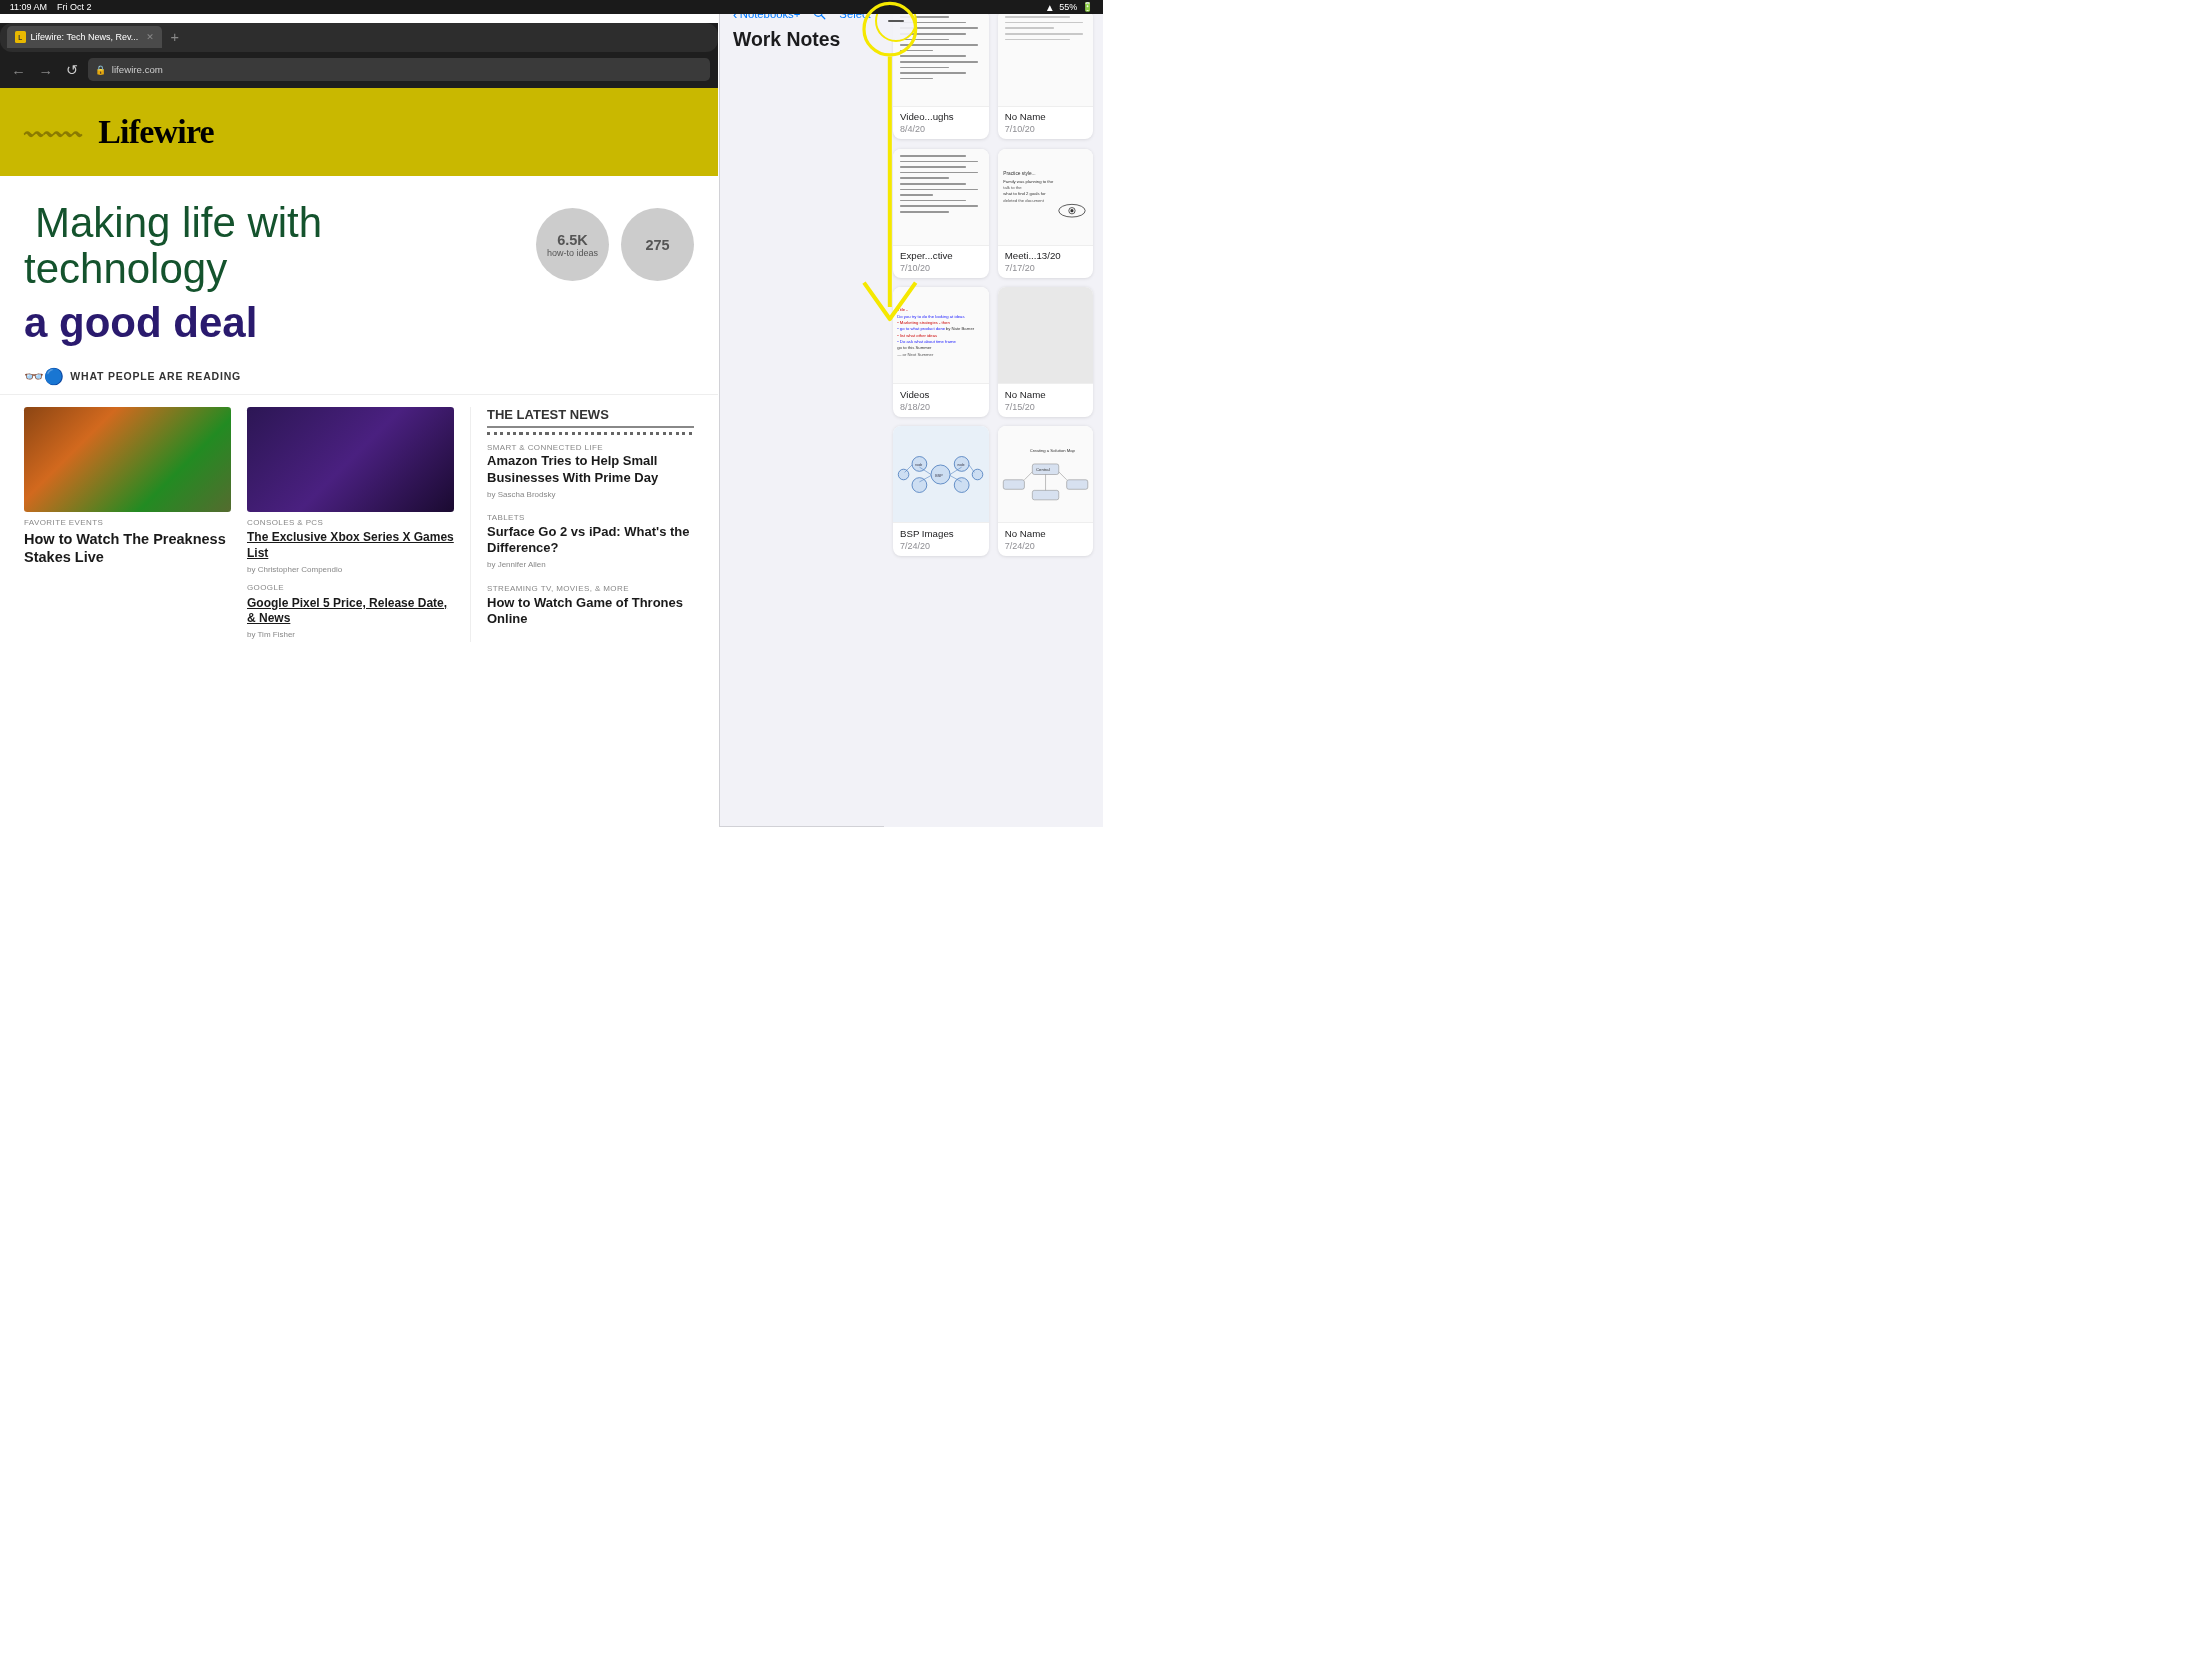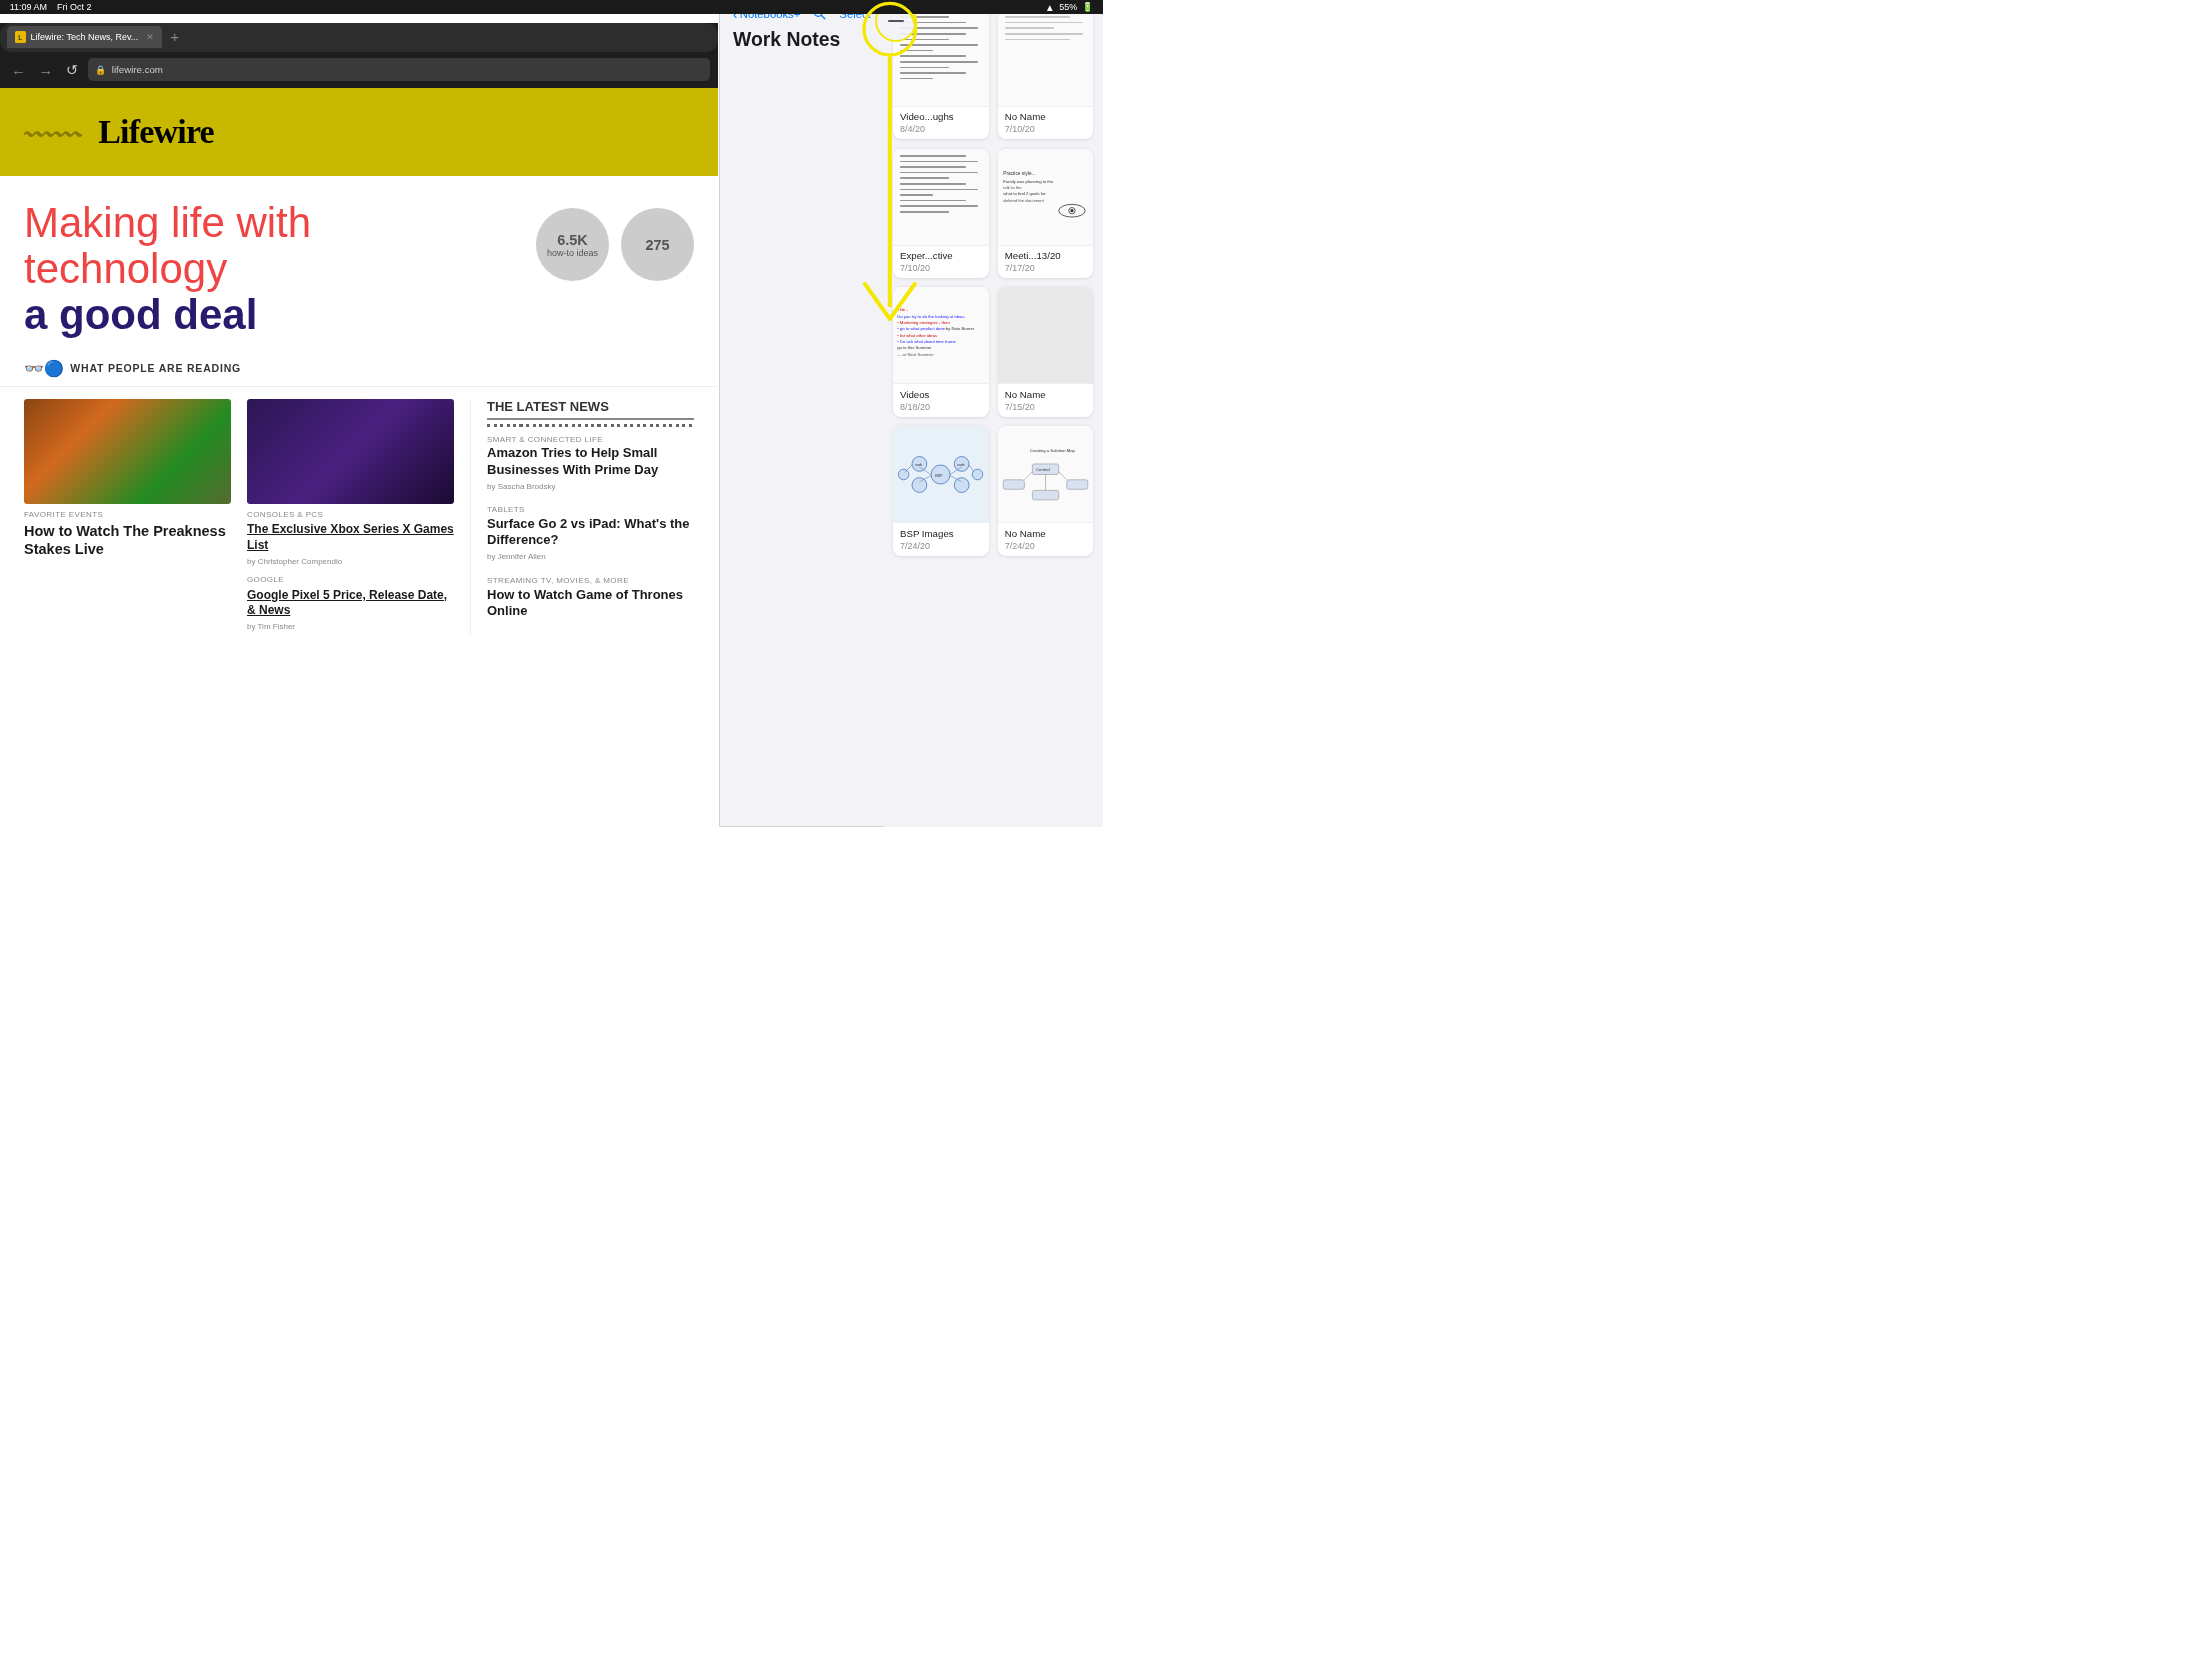--- a/index.html
+++ b/index.html
@@ -499,7 +499,7 @@
 
   <div class="lw-hero">
     <div class="lw-headline">
-      <h1><span style="color: #ef4444; font-weight: 300;">Making life with technology </span><span style="color: rgb(42, 26, 110); font-weight: 800; display: block;">a good deal</span></h1>
+      <h1><span style="color: #14532d; font-weight: 300; margin-left: 11px;">Making life with technology </span><span style="color: rgb(42, 26, 110); font-weight: 800; display: block;">a good deal</span></h1>
     </div>
     <div class="lw-stats">
       <div class="lw-stat-bubble">

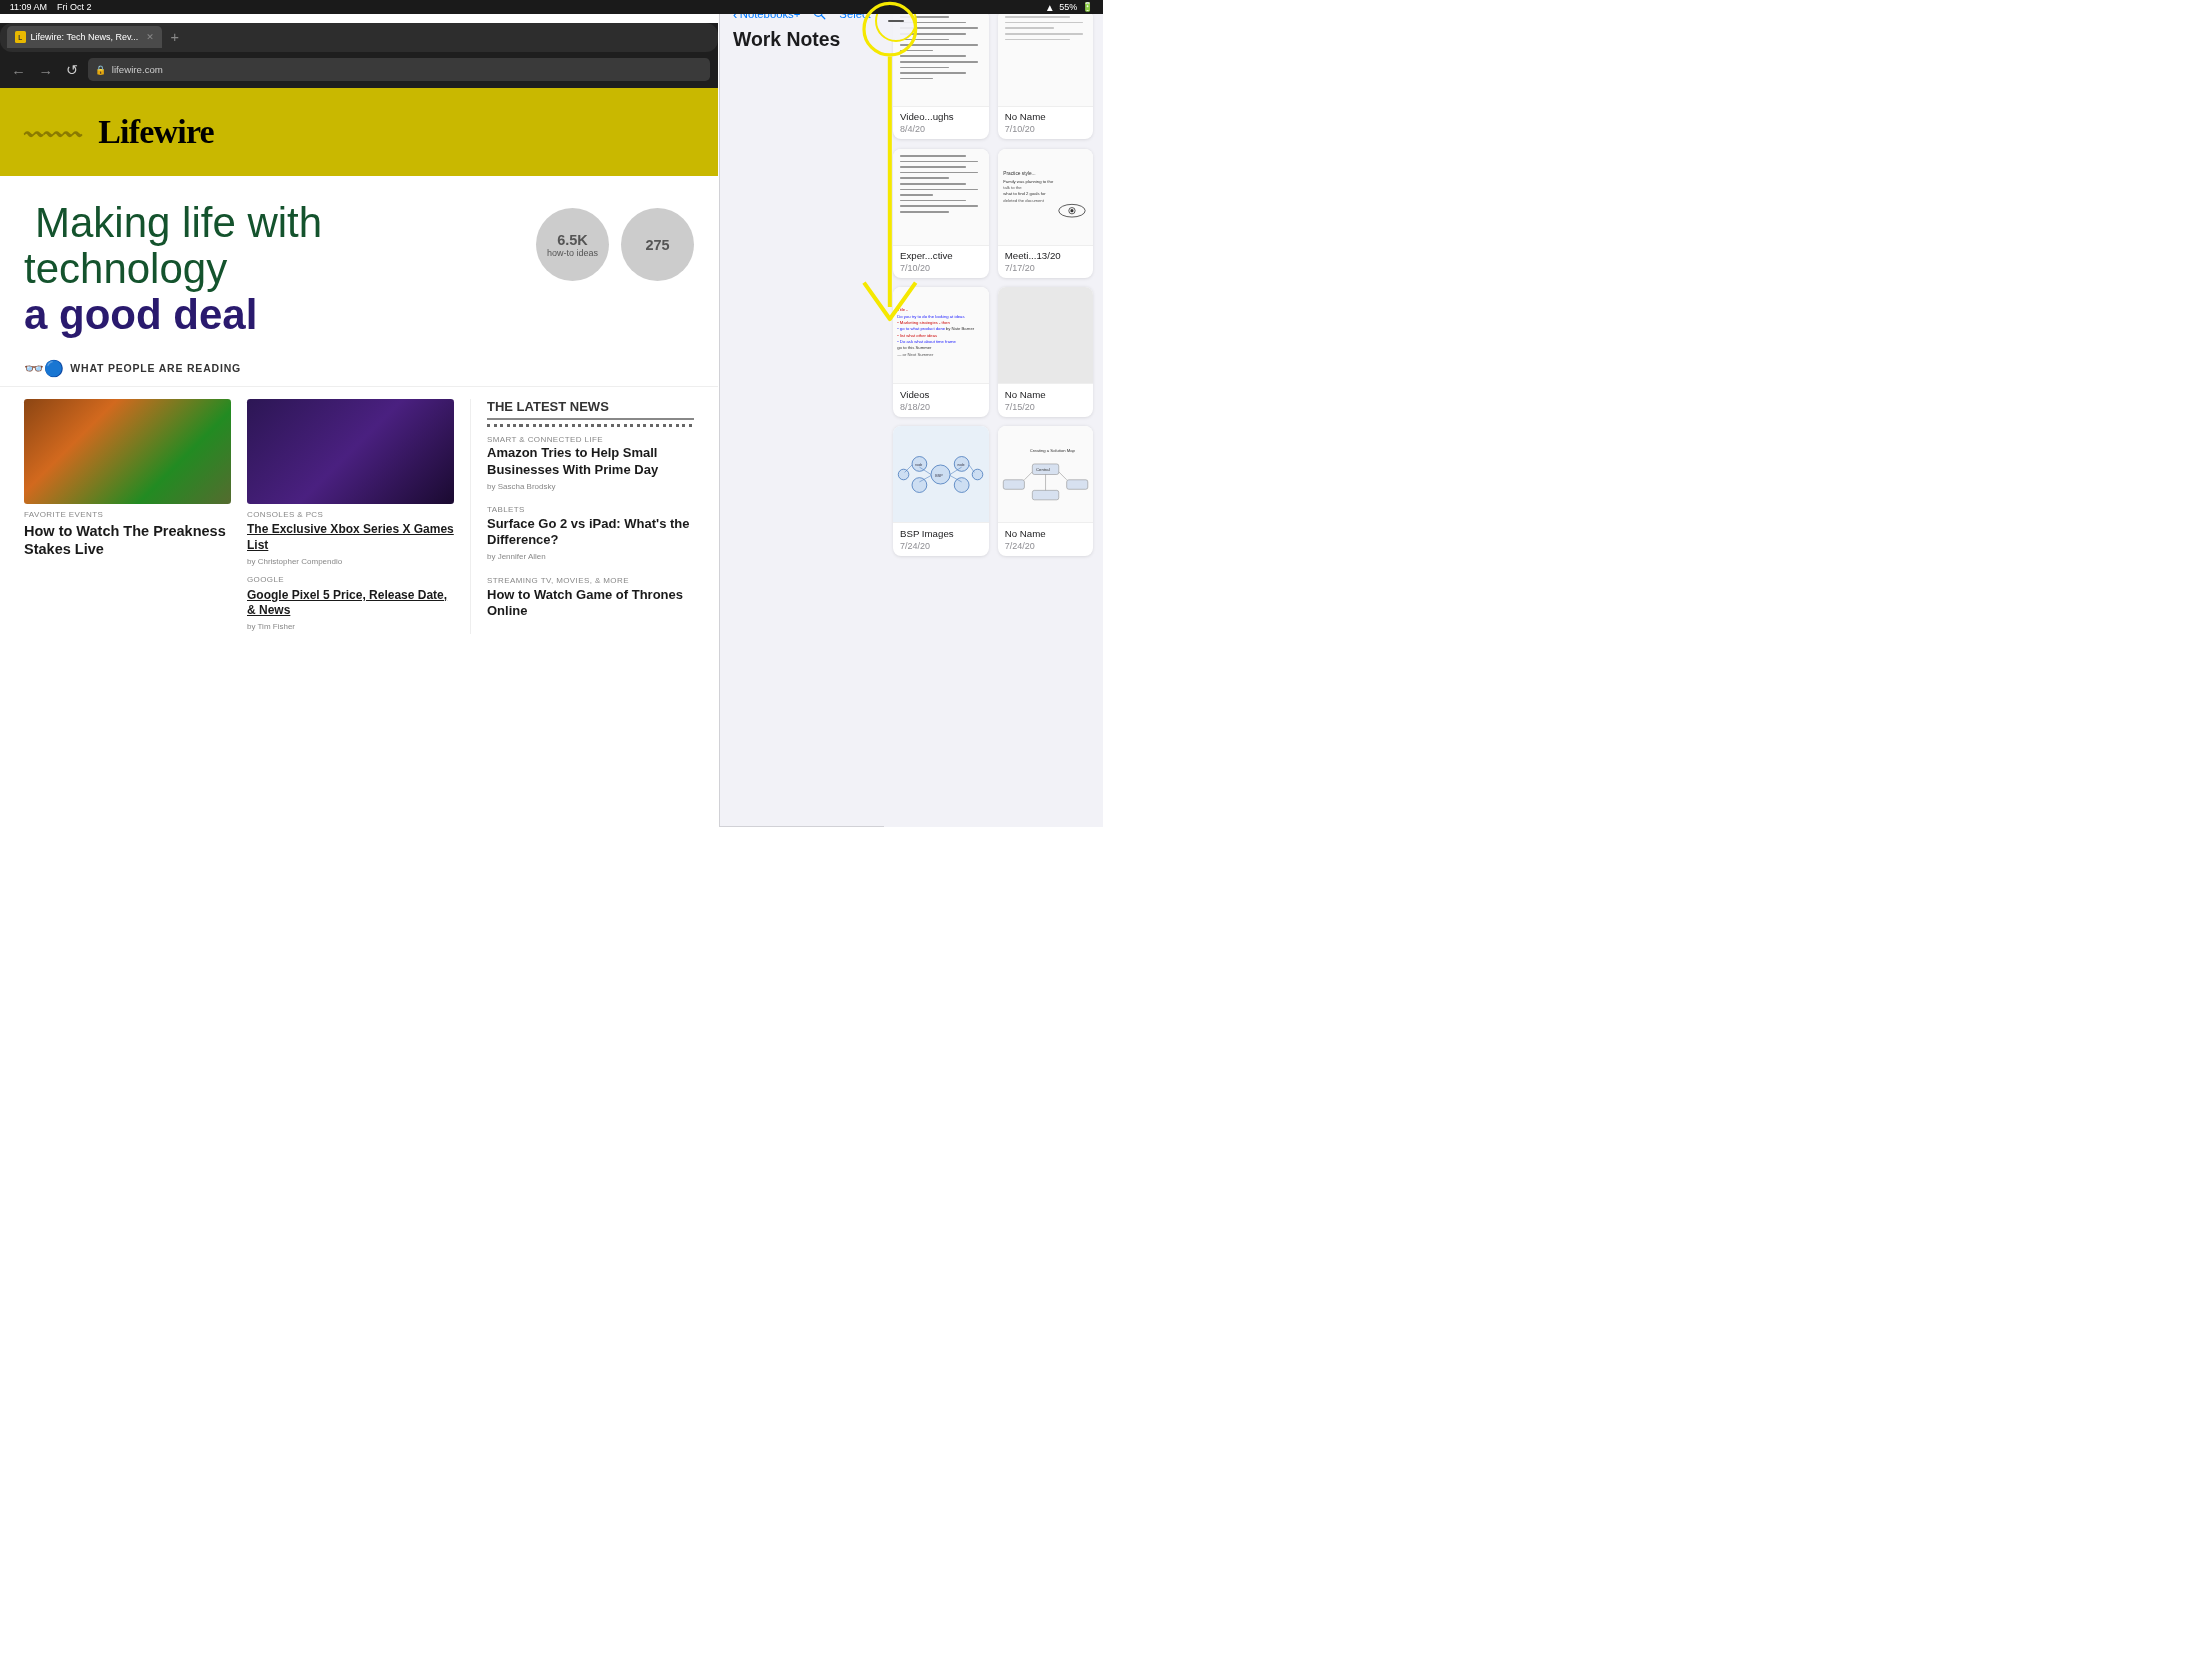--- a/index.html
+++ b/index.html
@@ -499,7 +499,7 @@
 
   <div class="lw-hero">
     <div class="lw-headline">
-      <h1><span style="color: #14532d; font-weight: 300; margin-left: 11px;">Making life with technology </span><span style="color: rgb(42, 26, 110); font-weight: 800; display: block;">a good deal</span></h1>
+      <h1><span style="color: #14532d; font-weight: 300; margin-left: 11px;">Making life with technology </span><span style="color: rgb(42, 26, 110); font-weight: 800; display: block; margin-top: 8px;">a good deal</span></h1>
     </div>
     <div class="lw-stats">
       <div class="lw-stat-bubble">

